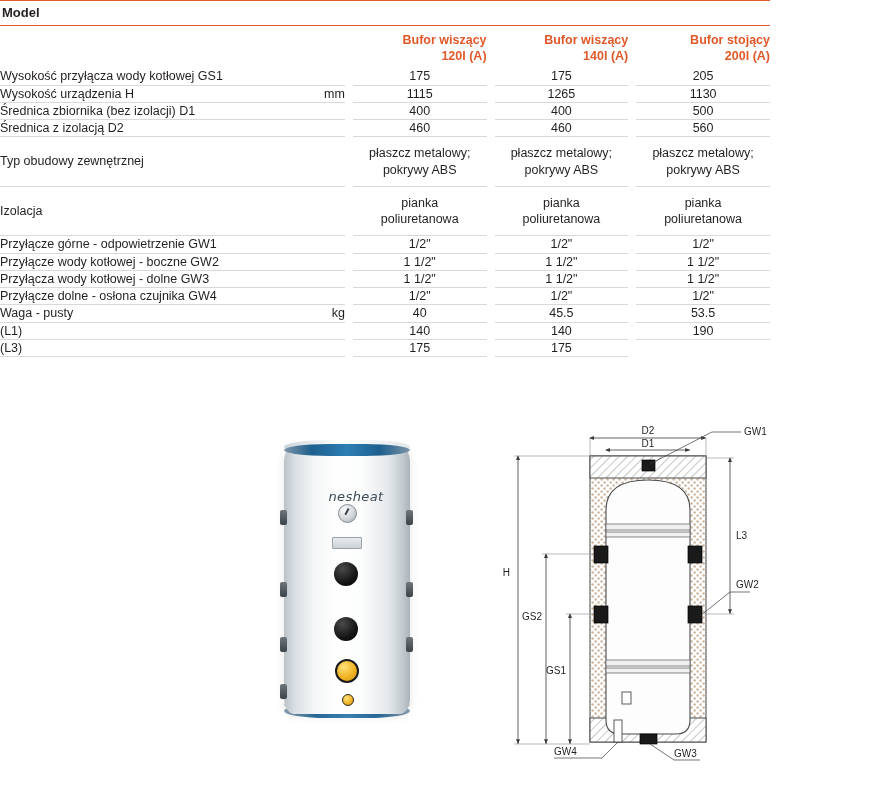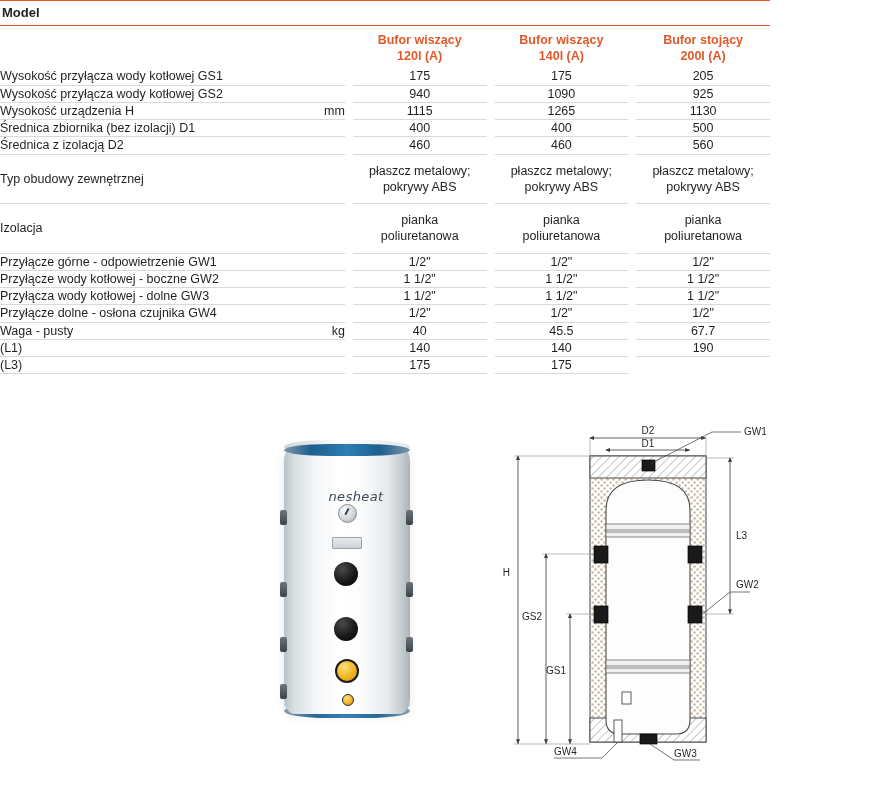--- a/index.html
+++ b/index.html
@@ -32,7 +32,7 @@
     text-align: left;
   }
 
-  .colhead-row td { padding-top: 7px; padding-bottom: 4px; }
+  .colhead-row td { padding-top: 7px; padding-bottom: 4px; text-align: right; }
   .colhead {
     color: #e0592a;
     font-weight: bold;

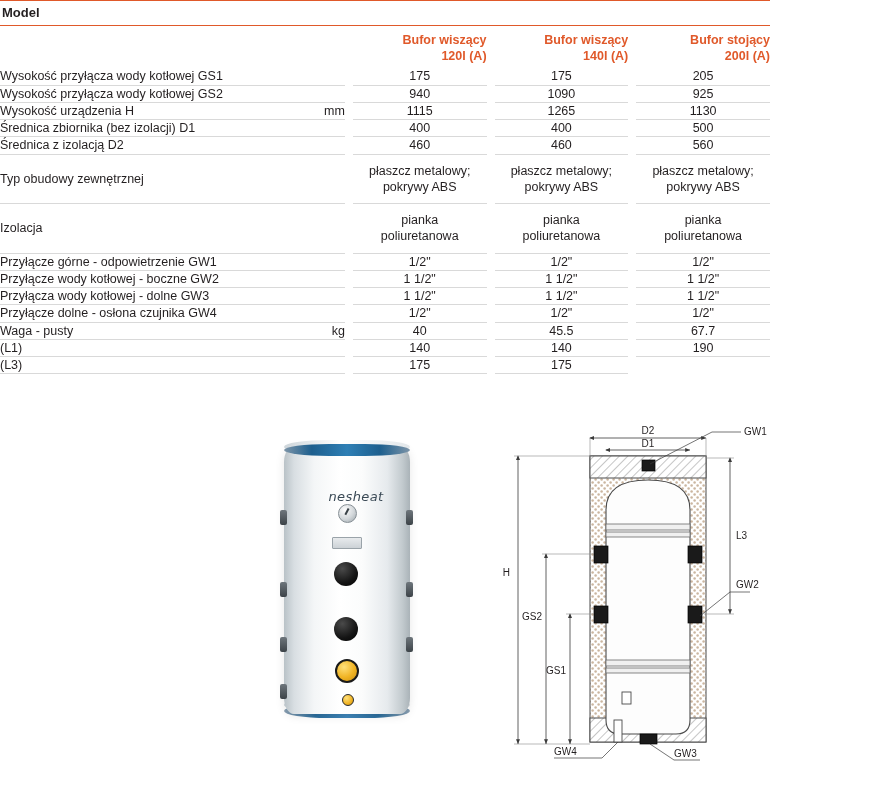--- a/index.html
+++ b/index.html
@@ -186,22 +186,6 @@
           <td class="spacer-col"></td>
           <td class="val-cell">
             <div>205</div>
-          </td>
-        </tr>
-        <tr>
-          <td class="label-cell">Wysokość przyłącza wody kotłowej GS2</td>
-          <td class="unit-cell"></td>
-          <td class="spacer-col"></td>
-          <td class="val-cell">
-            <div>940</div>
-          </td>
-          <td class="spacer-col"></td>
-          <td class="val-cell">
-            <div>1090</div>
-          </td>
-          <td class="spacer-col"></td>
-          <td class="val-cell">
-            <div>925</div>
           </td>
         </tr>
         <tr>

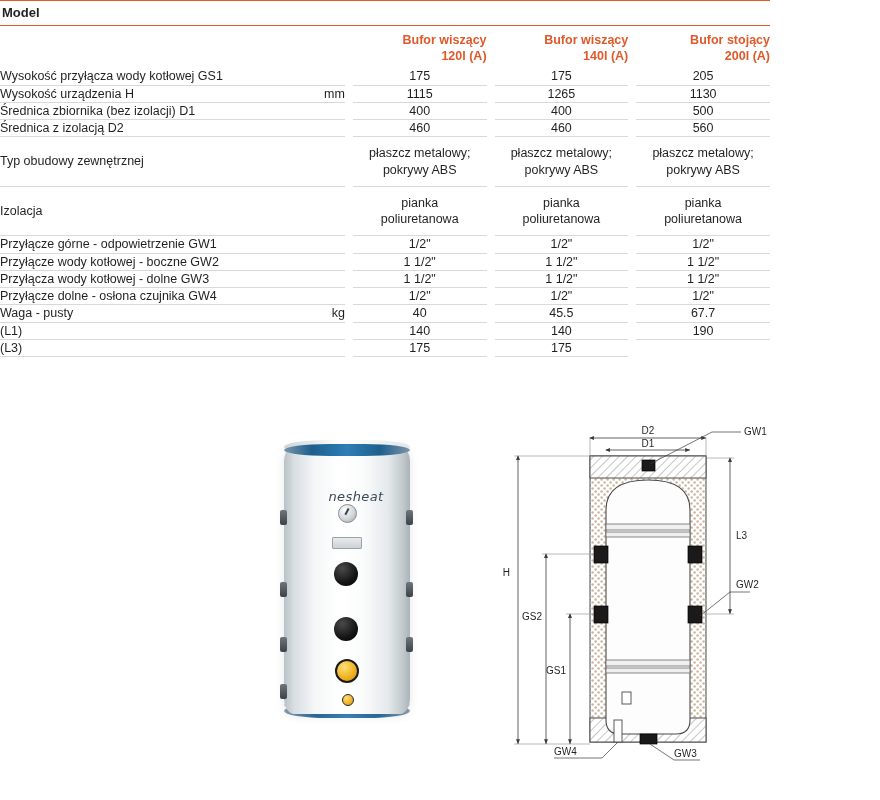--- a/index.html
+++ b/index.html
@@ -351,7 +351,7 @@
           </td>
           <td class="spacer-col"></td>
           <td class="val-cell">
-            <div>67.7</div>
+            <div>53.5</div>
           </td>
         </tr>
         <tr>

